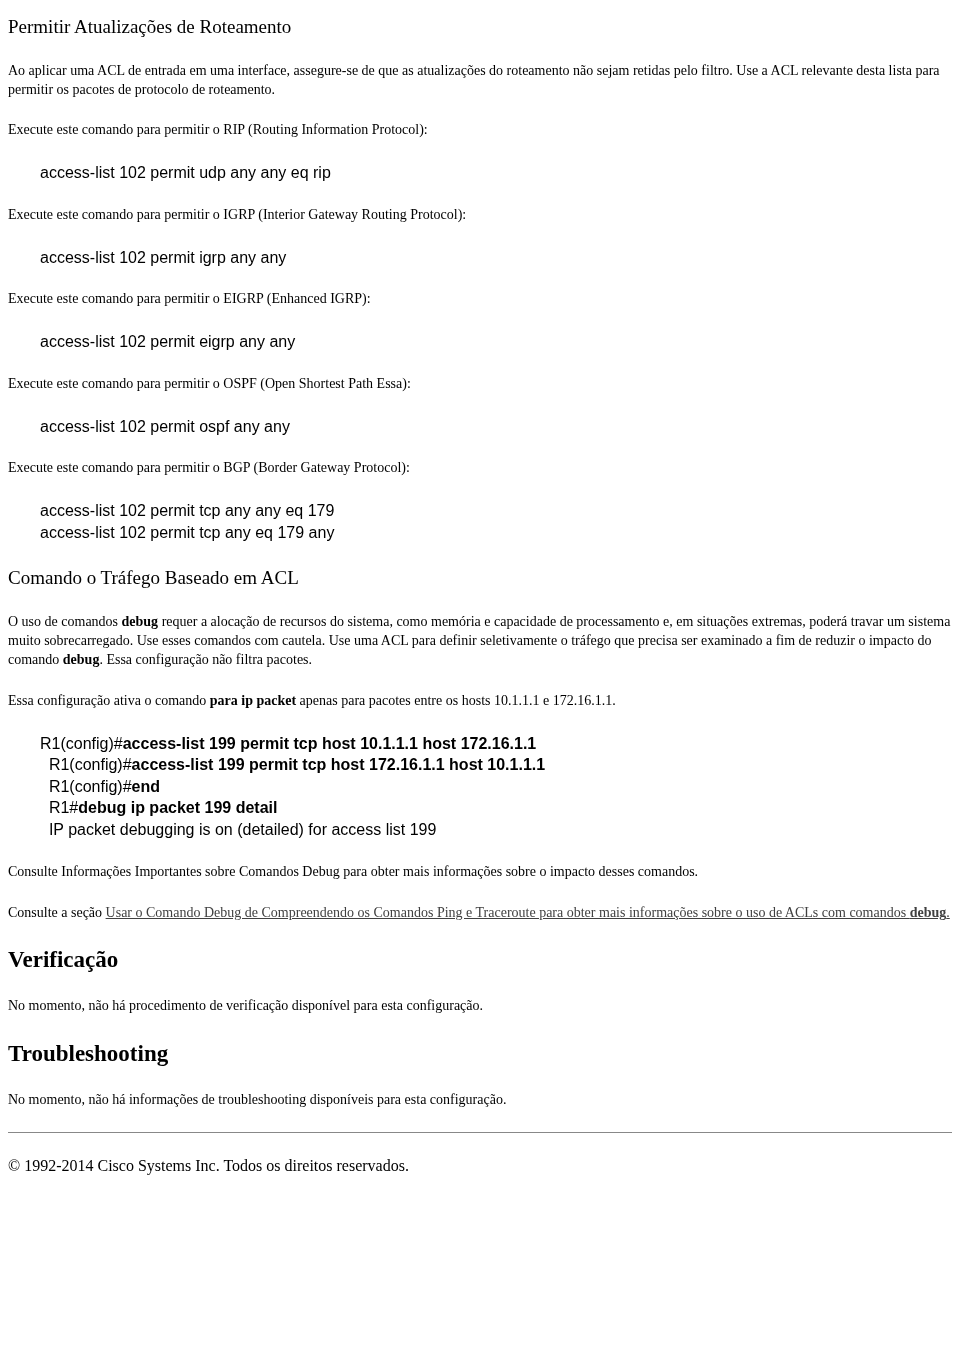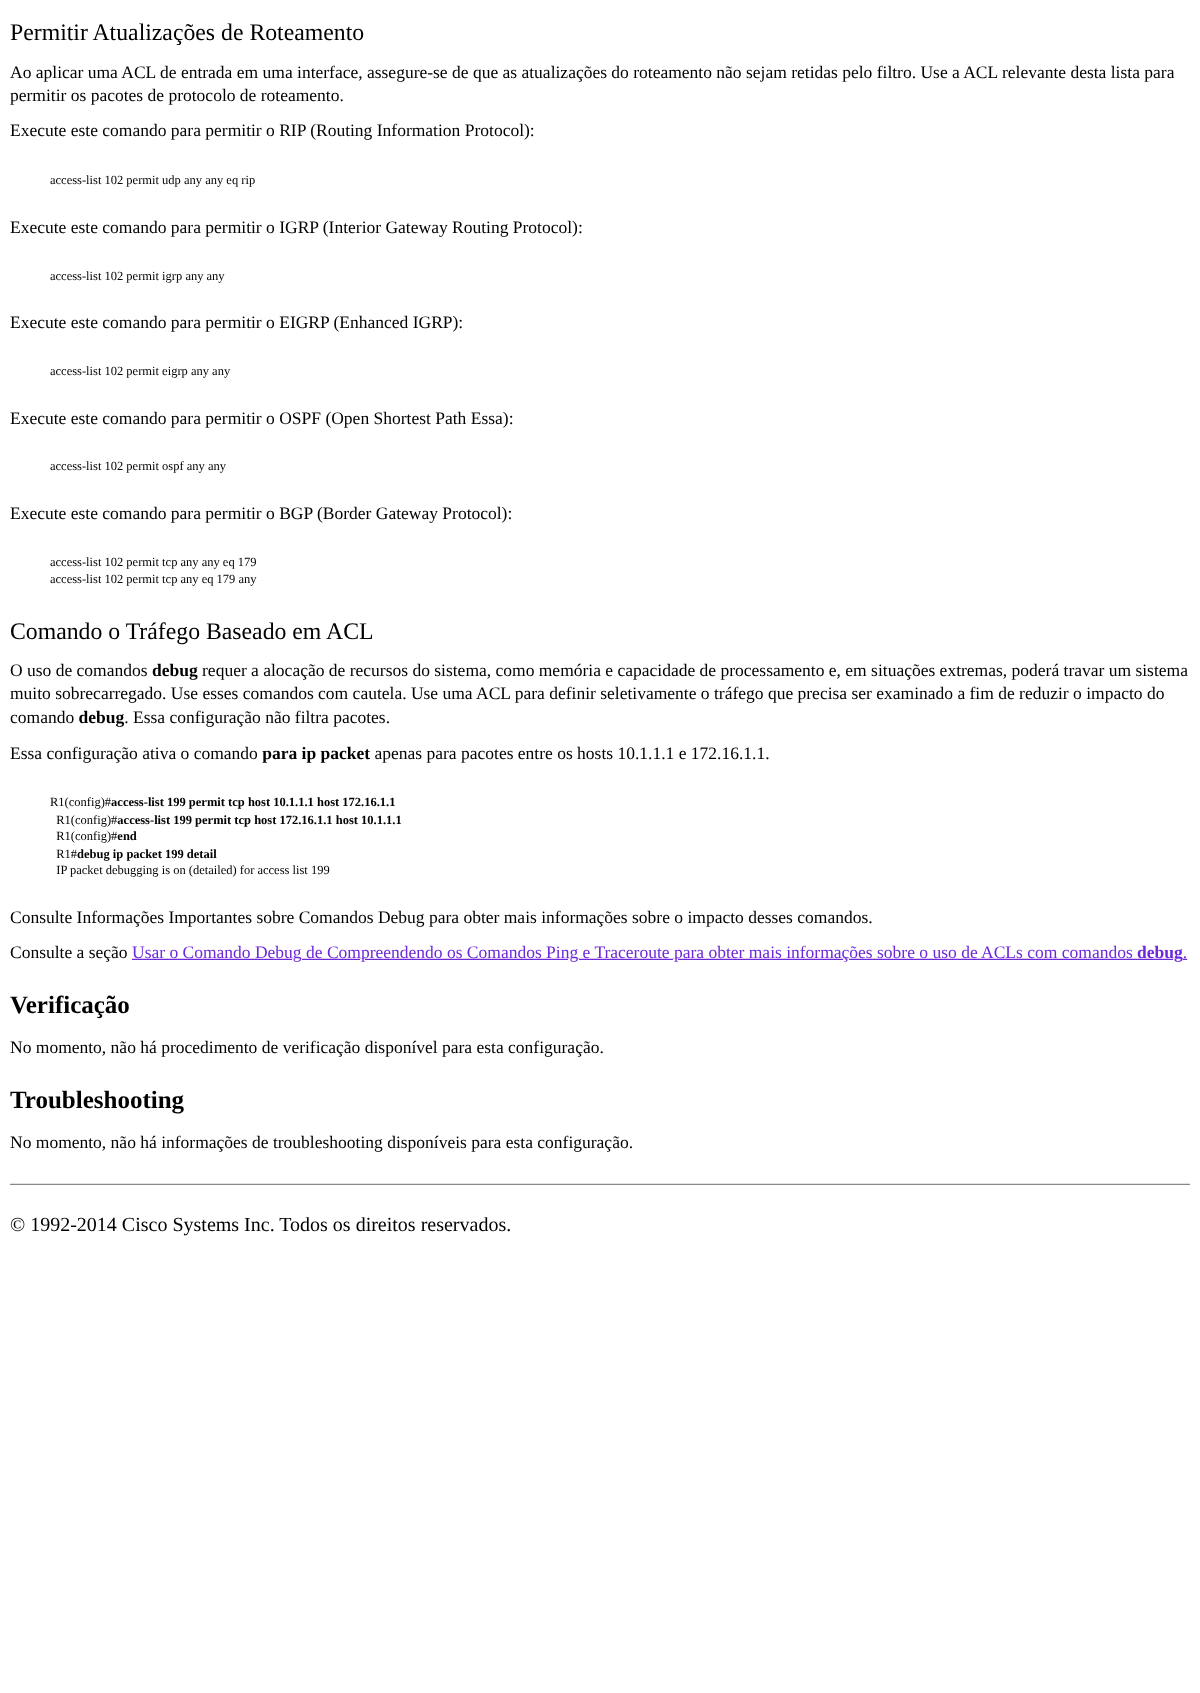--- a/index.html
+++ b/index.html
@@ -21,7 +21,7 @@
     margin: 18px 0 12px 0;
   }
   p {
-    margin: 10px 0;
+    margin: 22px 0;
   }
   pre {
     font-family: Liberation Serif, serif;

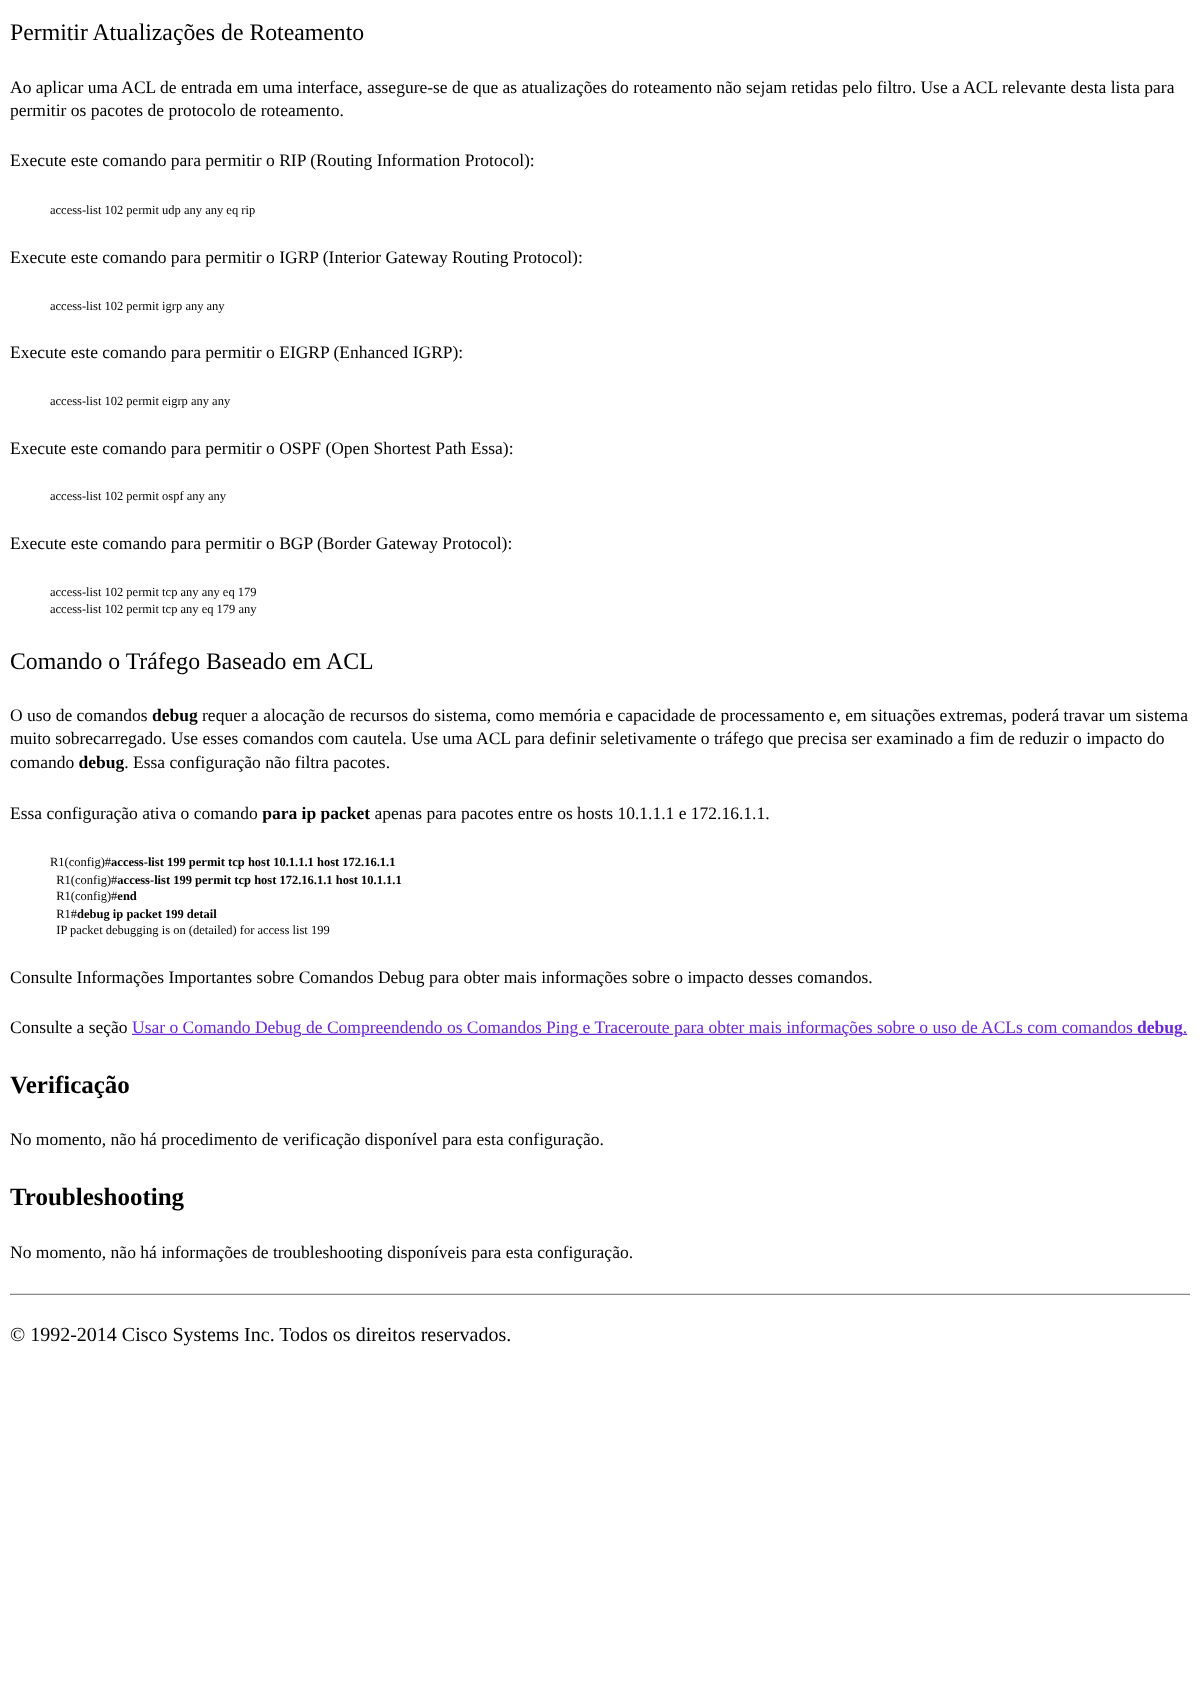--- a/index.html
+++ b/index.html
@@ -24,8 +24,8 @@
     margin: 22px 0;
   }
   pre {
-    font-family: Liberation Serif, serif;
-    font-size: 10px;
+    font-family: Liberation Sans, sans-serif;
+    font-size: 16px;
     margin: 22px 0 22px 32px;
     white-space: pre;
     line-height: 1.35;

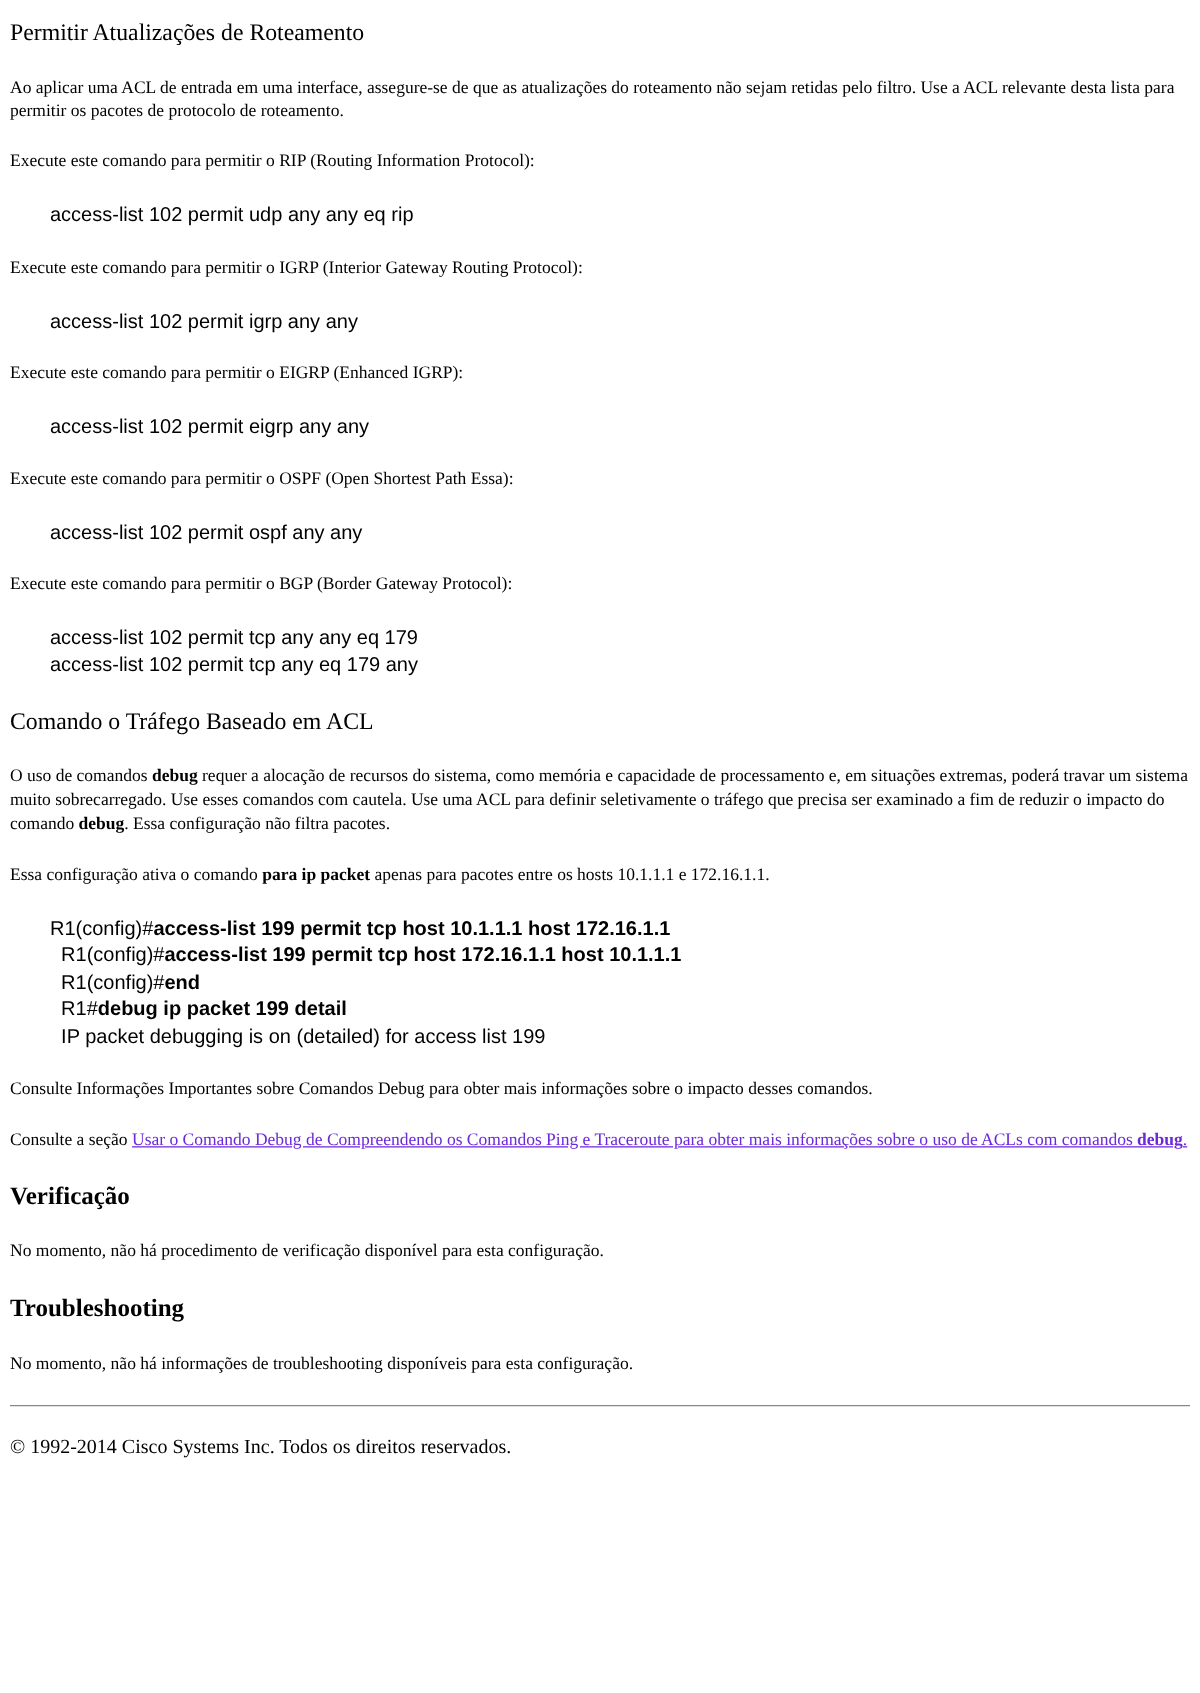--- a/index.html
+++ b/index.html
@@ -35,7 +35,7 @@
     text-align: right;
   }
   a {
-    color: #6d28d9;
+    color: #404040;
     text-decoration: underline;
     font-family: Liberation Serif, serif;
   }

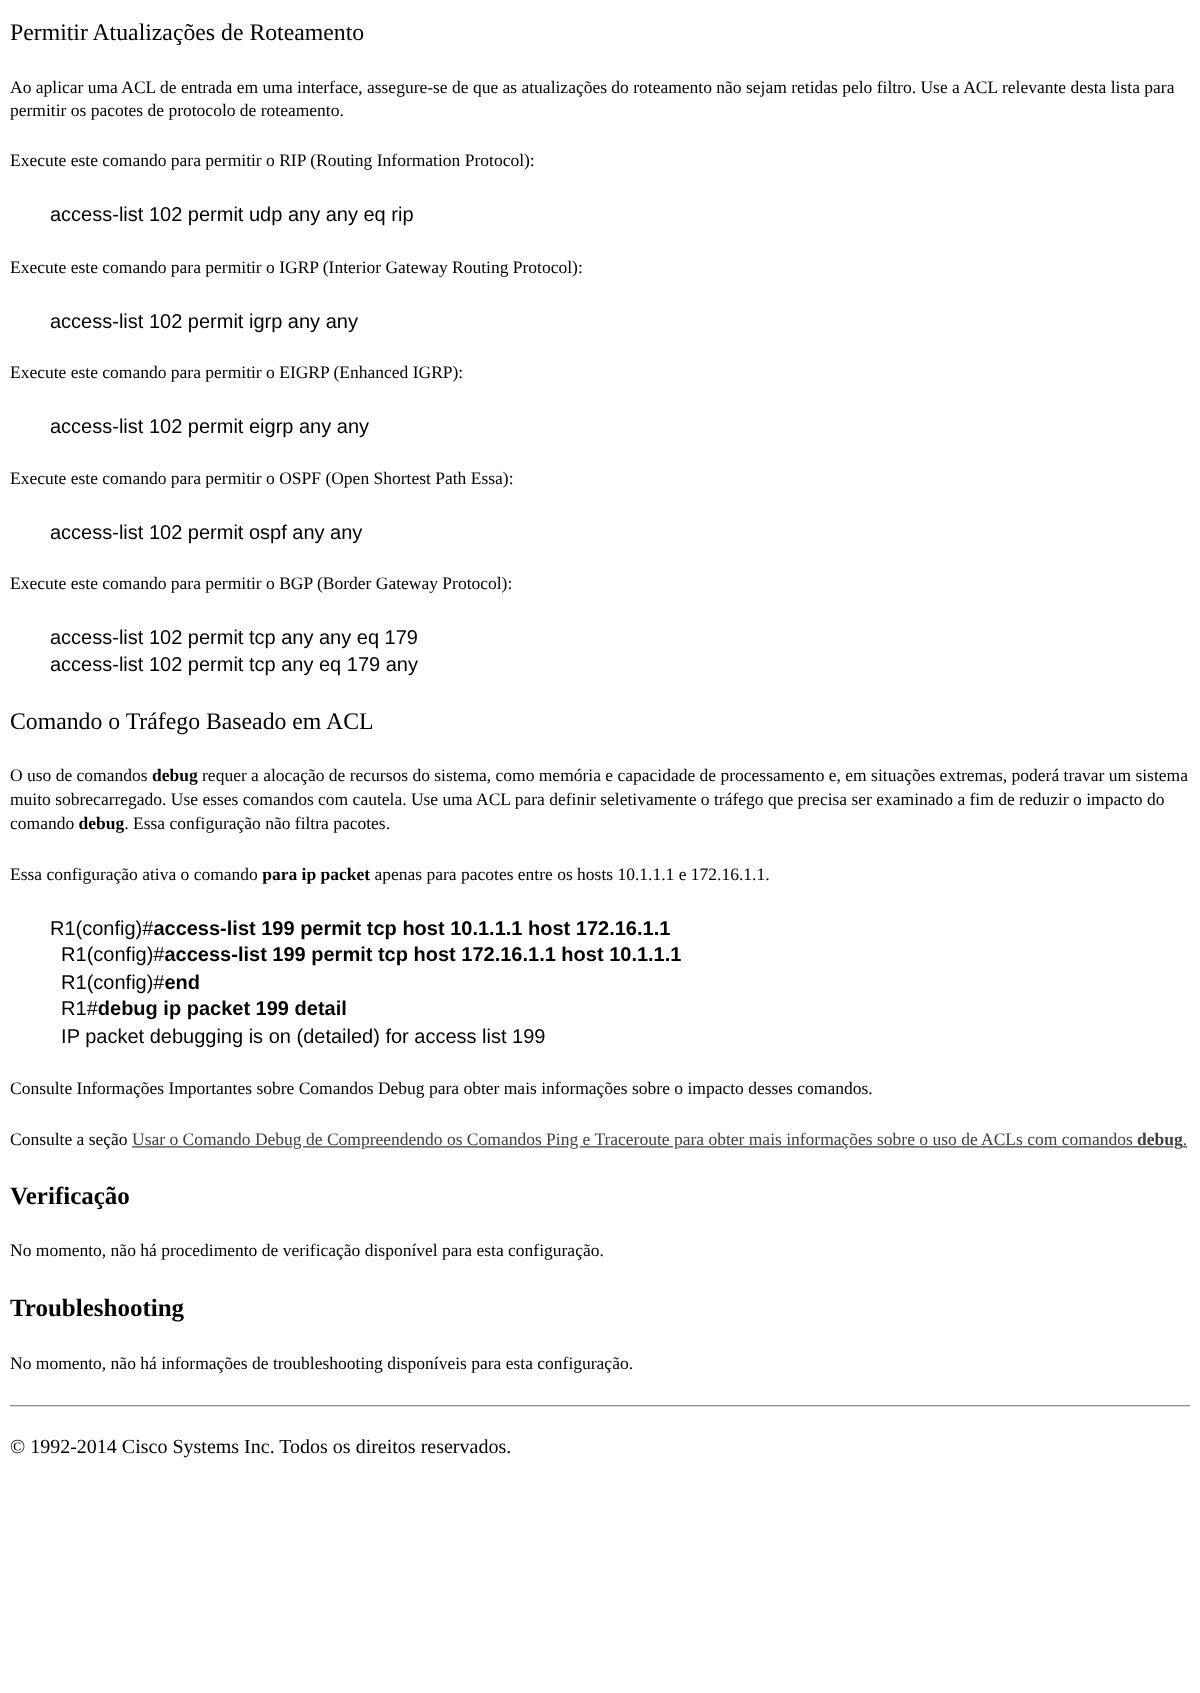--- a/index.html
+++ b/index.html
@@ -16,7 +16,7 @@
     margin: 6px 0 10px 0;
   }
   h2.big-heading {
-    font-size: 20px;
+    font-size: 23px;
     font-weight: bold;
     margin: 18px 0 12px 0;
   }

